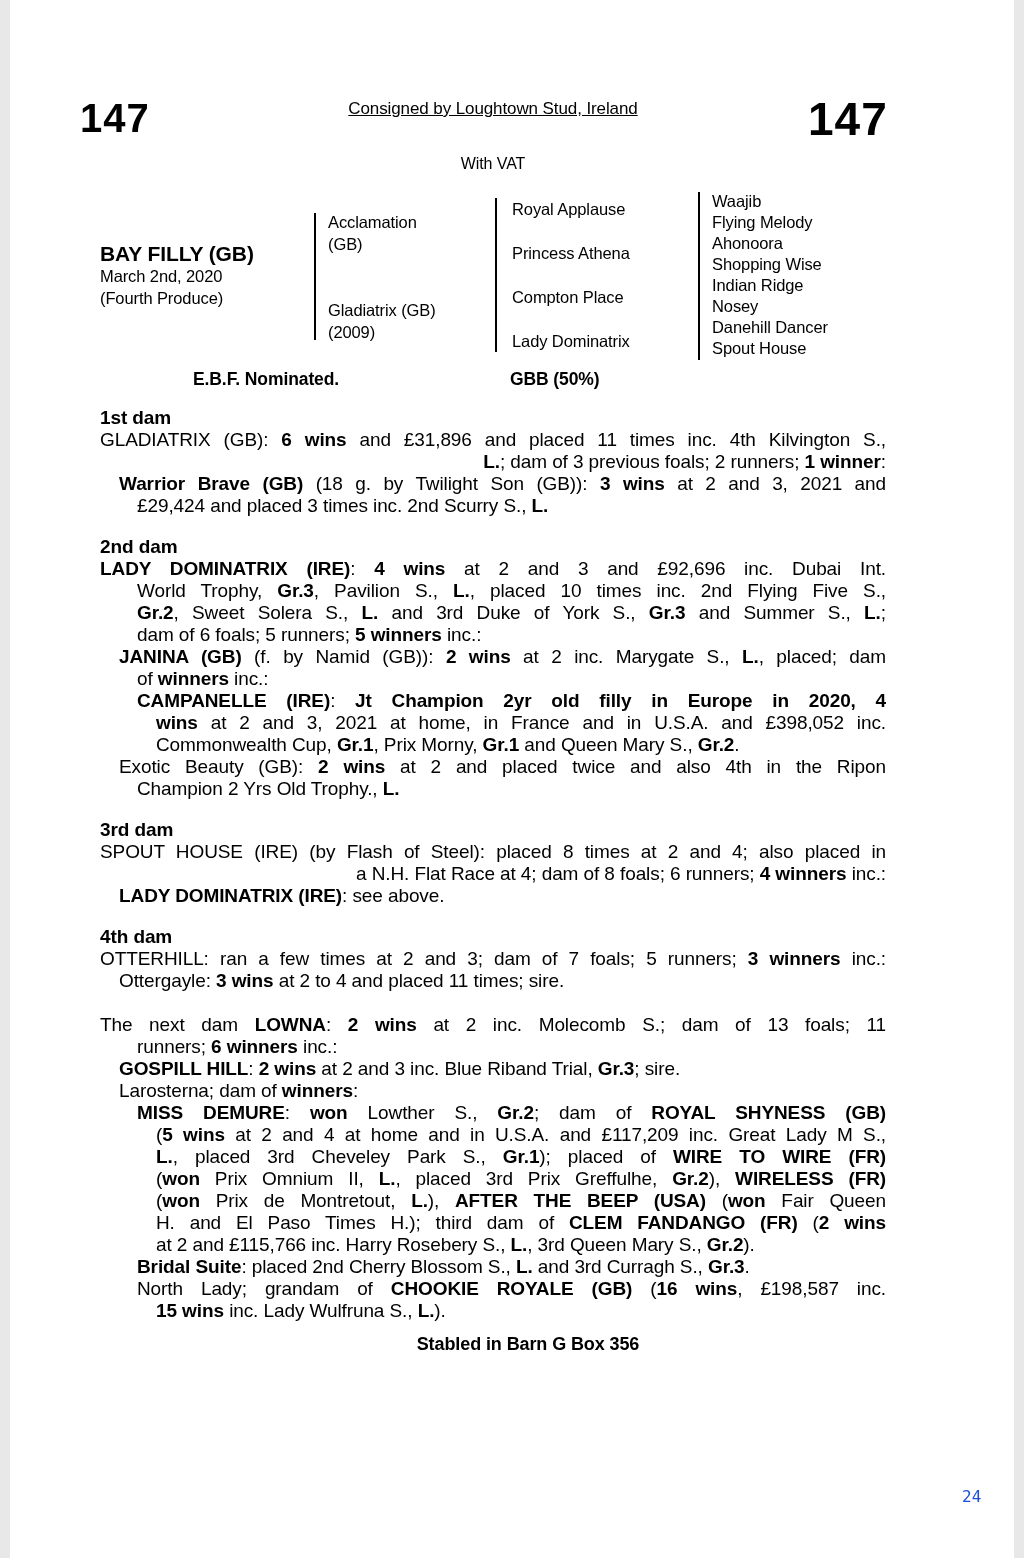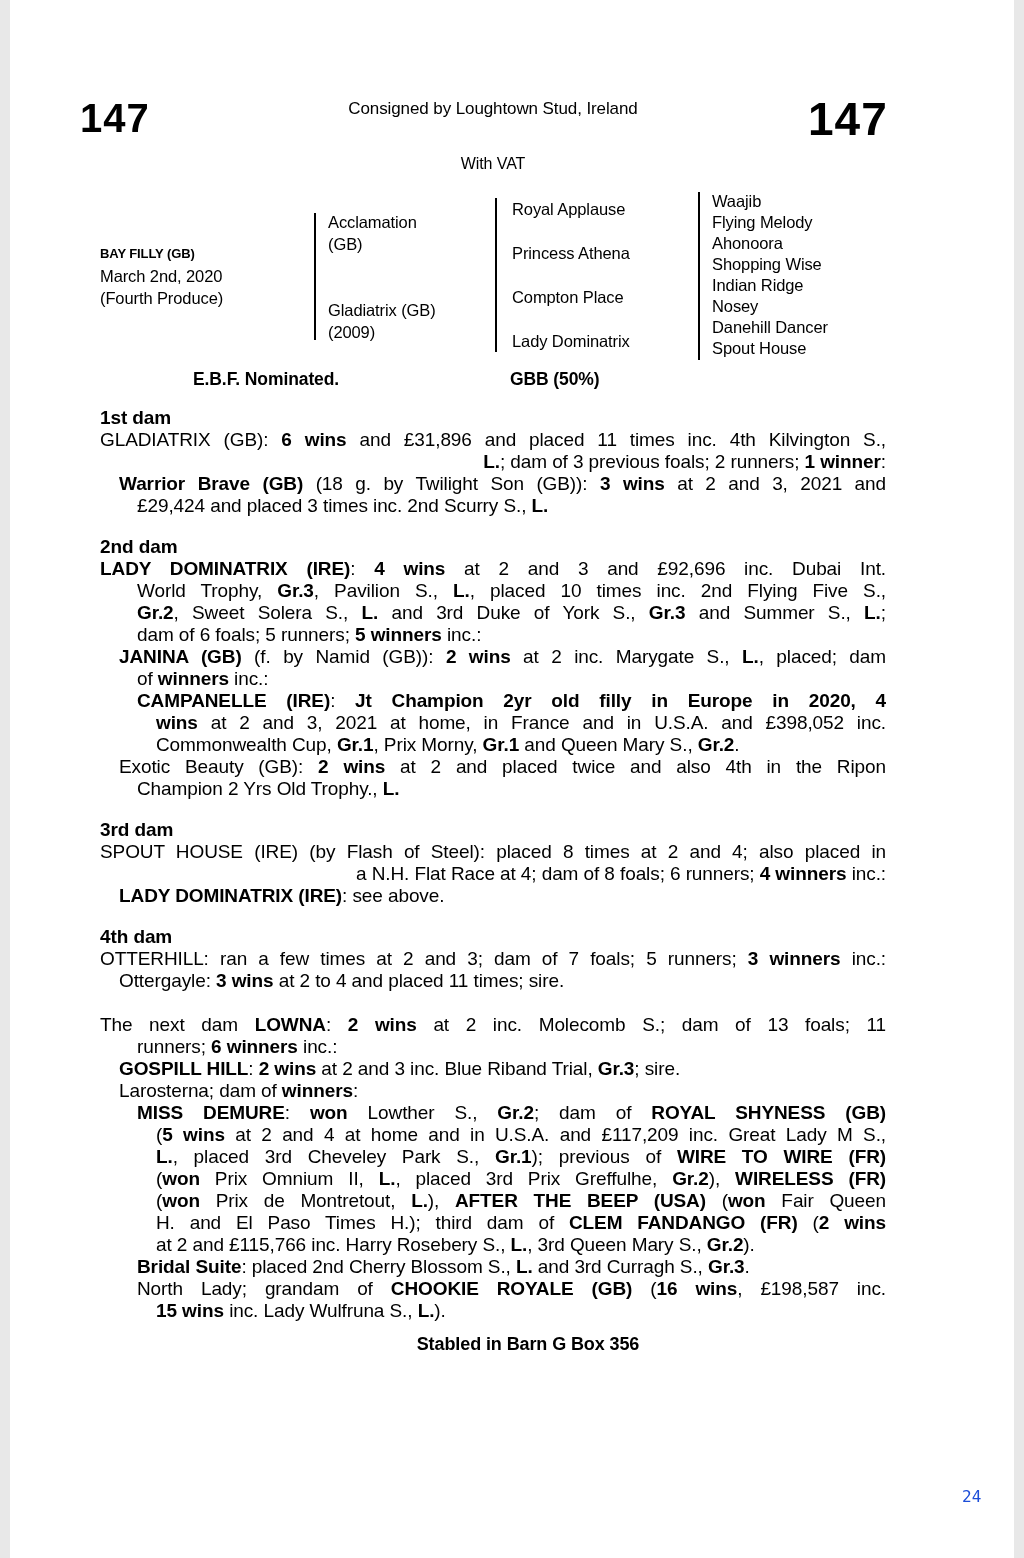--- a/index.html
+++ b/index.html
@@ -12,7 +12,7 @@
   .abs { position:absolute; }
   .lot-left  { left:70px; top:96px;  font-size:40px; font-weight:bold; letter-spacing:1px; }
   .lot-right { left:798px; top:92px; font-size:46px; font-weight:bold; letter-spacing:1px; }
-  .consignor { left:90px; top:99px; width:786px; text-align:center; font-size:17px; }
+  .consignor { left:90px; top:99px; width:786px; text-align:center; font-size:17px;text-decoration:underline; }
   .vat { top:155px; left:90px; width:786px; text-align:center; font-size:16px; }
   
   .subject { left:90px; top:243px; font-size:16.5px; line-height:22px; }

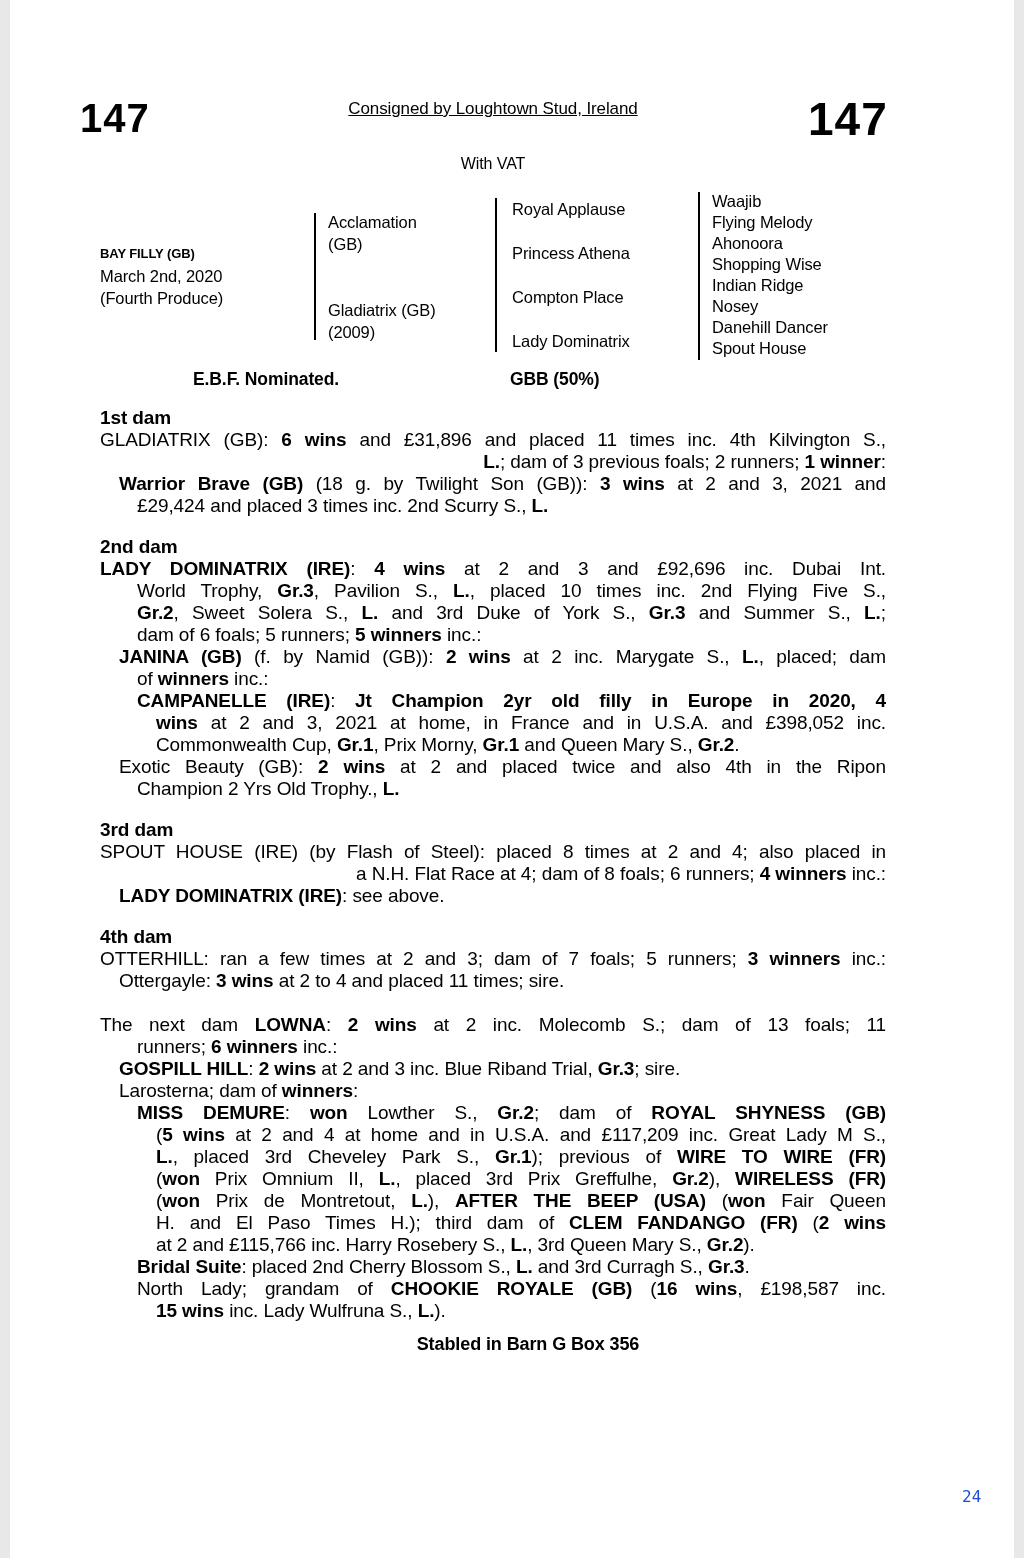--- a/index.html
+++ b/index.html
@@ -16,7 +16,7 @@
   .vat { top:155px; left:90px; width:786px; text-align:center; font-size:16px; }
   
   .subject { left:90px; top:243px; font-size:16.5px; line-height:22px; }
-  .subject .nm { font-weight:bold; font-size:13px; }
+  .subject .nm { font-weight:bold; font-size:21px; }
   .vbar { width:2px; background:#000; }
   .bar1 { left:304px; top:213px; height:127px; }
   .bar2 { left:485px; top:198px; height:154px; }

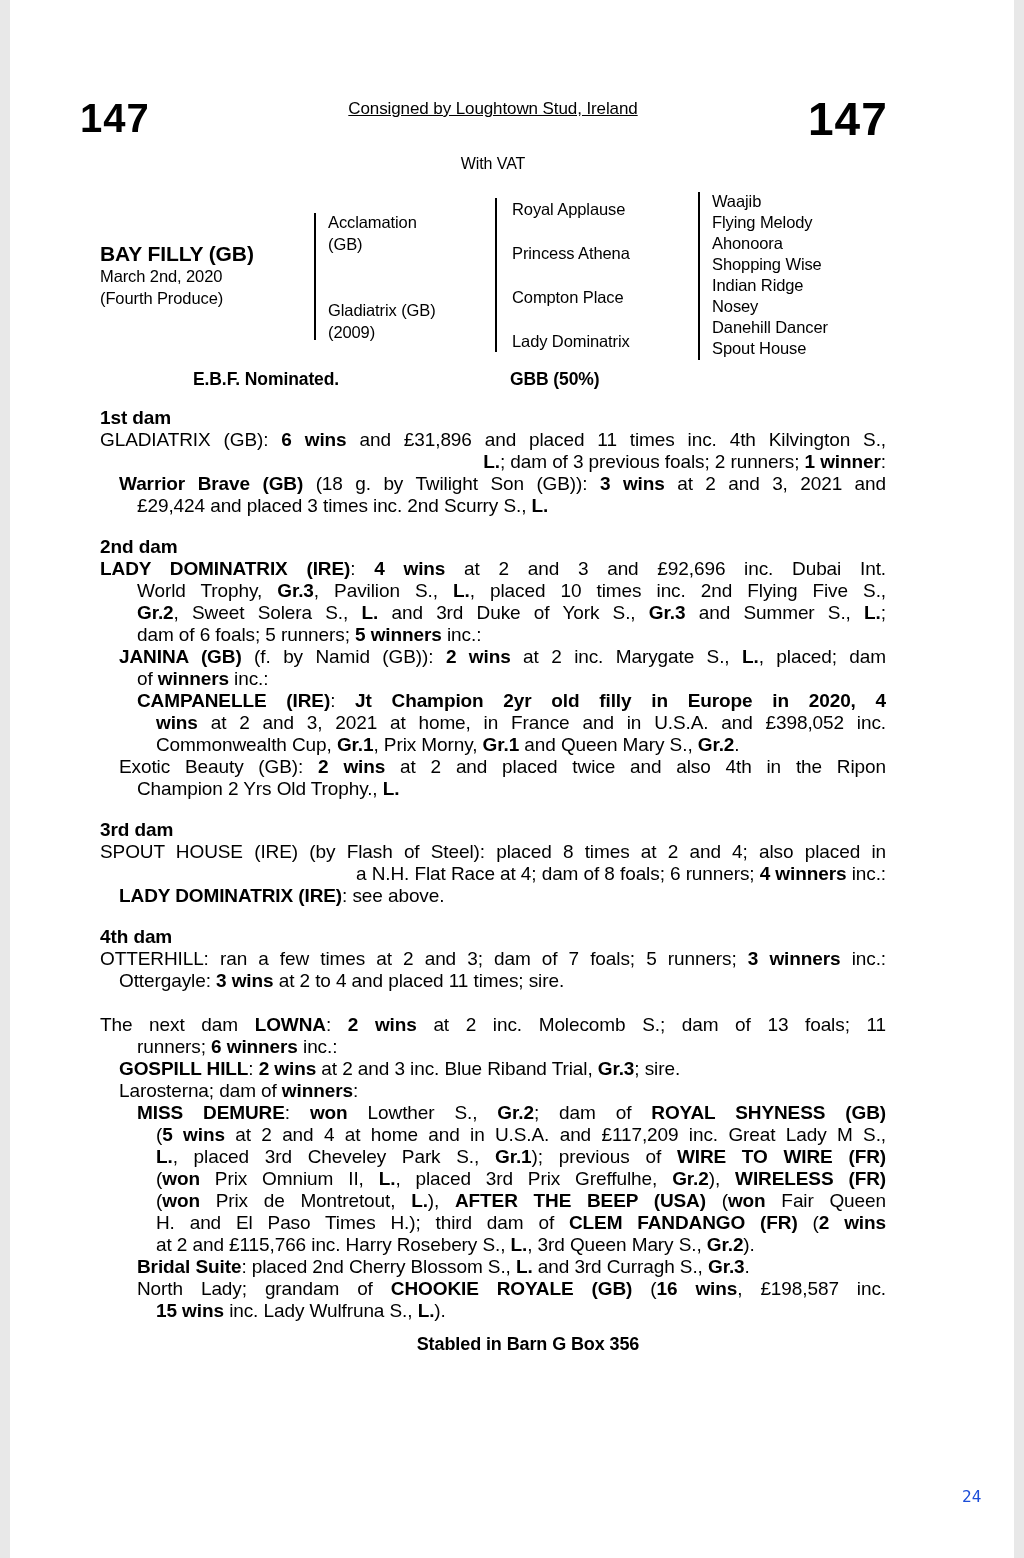--- a/index.html
+++ b/index.html
@@ -135,7 +135,7 @@
         <div class="line i1 ll"><span>Larosterna; dam of </span><b>winners</b><span>:</span></div>
         <div class="line i3 jl"><b>MISS DEMURE</b><span>: </span><b>won</b><span> Lowther S., </span><b>Gr.2</b><span>; dam of </span><b>ROYAL SHYNESS (GB)</b></div>
         <div class="line i4 jl"><span>(</span><b>5 wins</b><span> at 2 and 4 at home and in U.S.A. and £117,209 inc. Great Lady M S.,</span></div>
-        <div class="line i4 jl"><b>L.</b><span>, placed 3rd Cheveley Park S., </span><b>Gr.1</b><span>); previous of </span><b>WIRE TO WIRE (FR)</b></div>
+        <div class="line i4 jl"><b>L.</b><span>, placed 3rd Cheveley Park S., </span><b>Gr.1</b><span>); placed of </span><b>WIRE TO WIRE (FR)</b></div>
         <div class="line i4 jl"><span>(</span><b>won</b><span> Prix Omnium II, </span><b>L.</b><span>, placed 3rd Prix Greffulhe, </span><b>Gr.2</b><span>), </span><b>WIRELESS (FR)</b></div>
         <div class="line i4 jl"><span>(</span><b>won</b><span> Prix de Montretout, </span><b>L.</b><span>), </span><b>AFTER THE BEEP (USA)</b><span> (</span><b>won</b><span> Fair Queen</span></div>
         <div class="line i4 jl"><span>H. and El Paso Times H.); third dam of </span><b>CLEM FANDANGO (FR)</b><span> (</span><b>2 wins</b></div>

